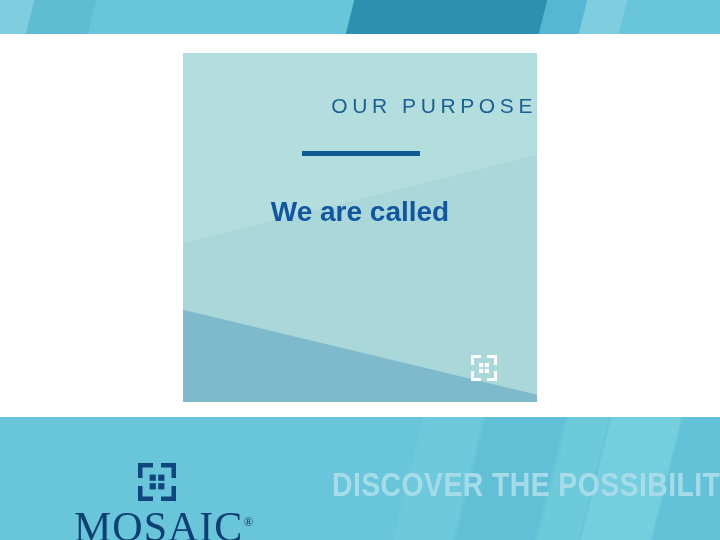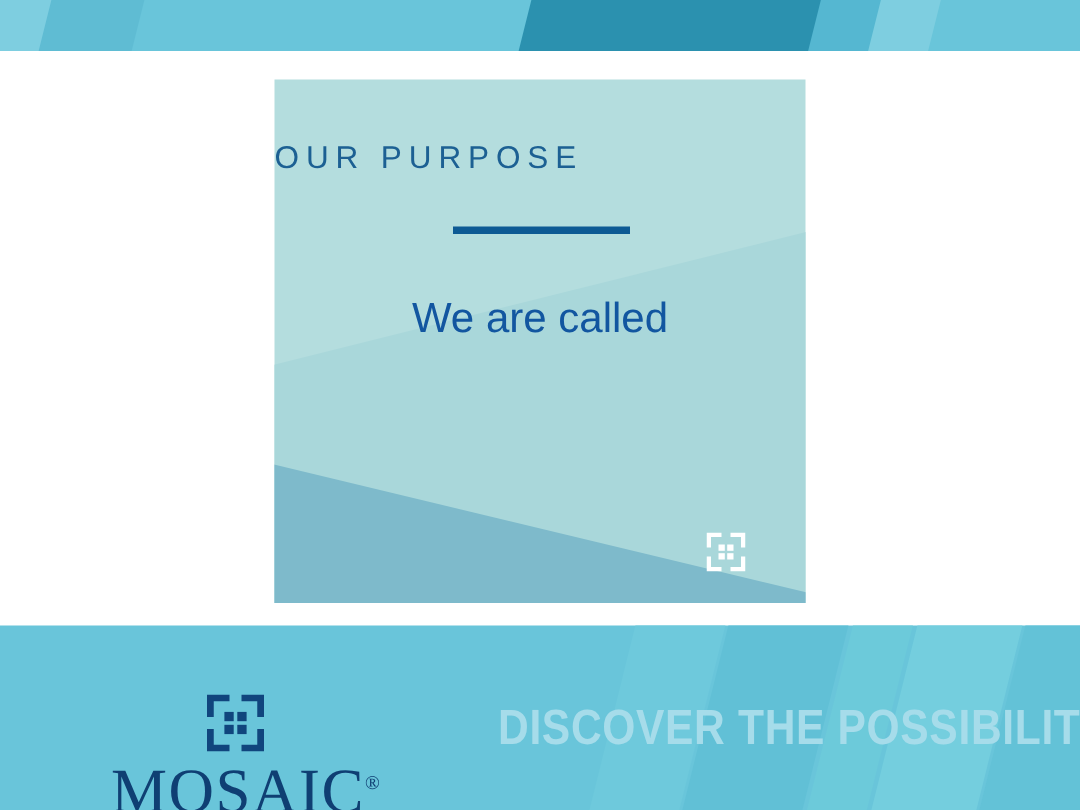--- a/index.html
+++ b/index.html
@@ -110,7 +110,7 @@
     left: 0;
     top: 41px;
     width: 354px;
-    text-align: left;
+    text-align: right;
     color: #1c6093;
     font-size: 21px;
     font-weight: 400;

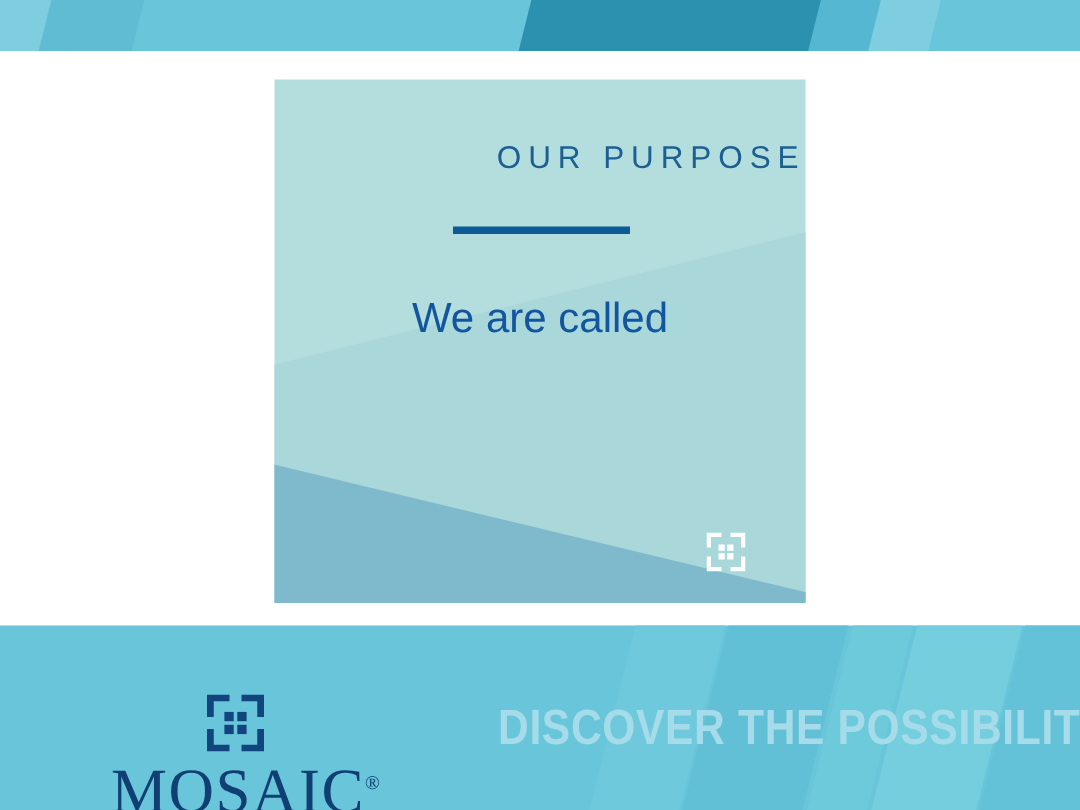--- a/index.html
+++ b/index.html
@@ -134,7 +134,7 @@
     color: #1256a0;
     font-size: 28px;
     line-height: 38px;
-    font-weight: normal;
+    font-weight: bold;
     font-family: "Liberation Sans", sans-serif;
   }
   .quote .ln {

